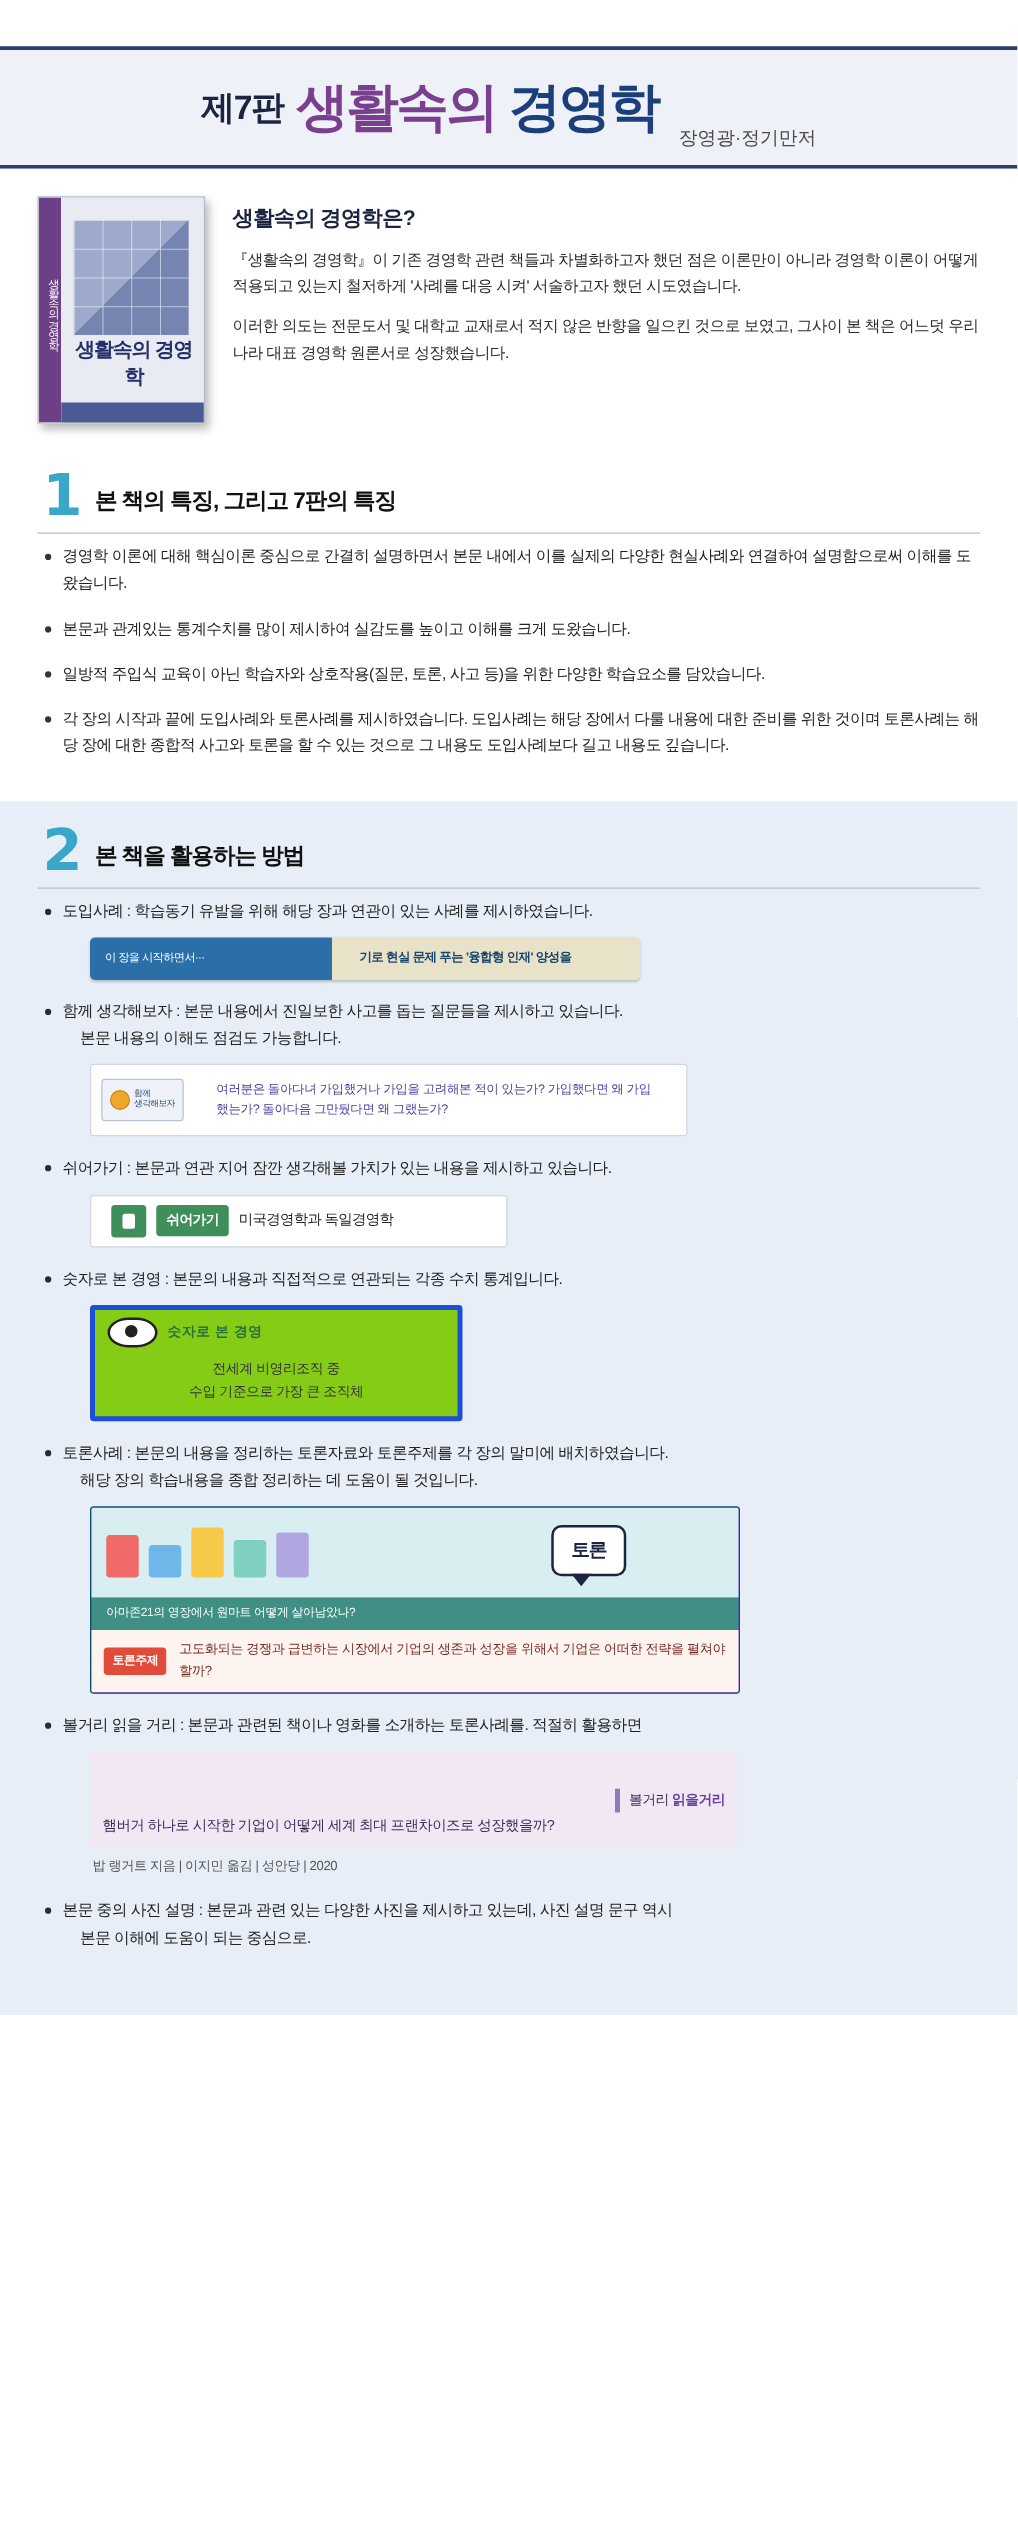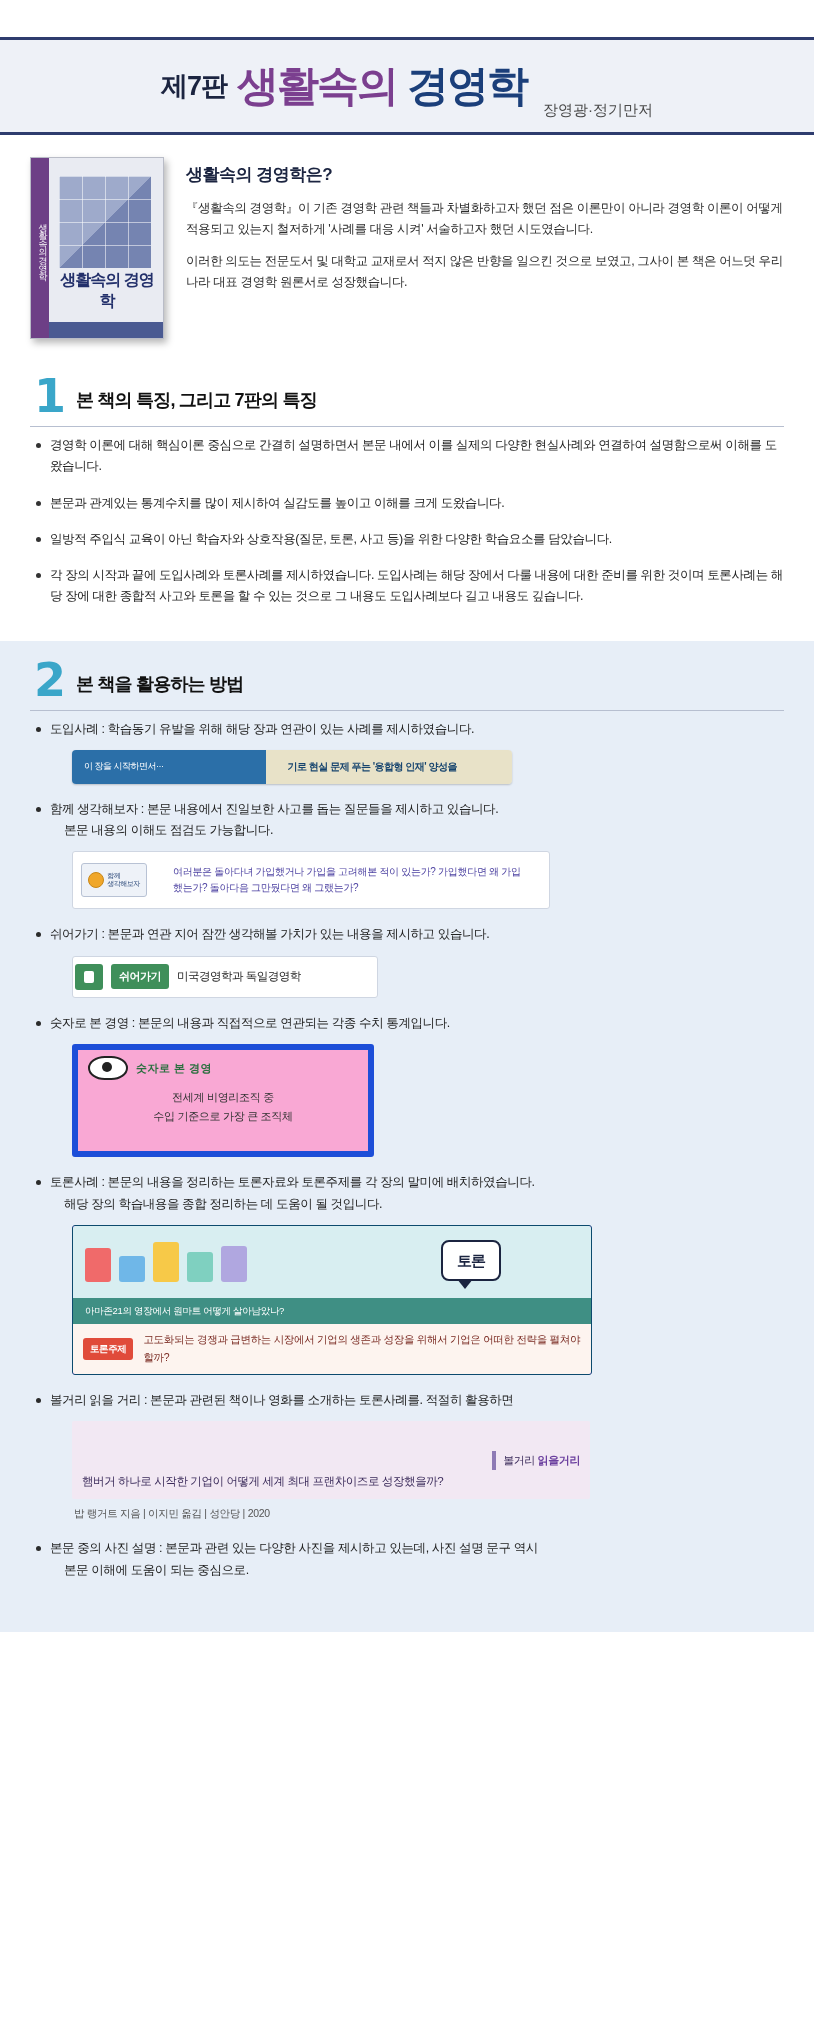--- a/index.html
+++ b/index.html
@@ -122,7 +122,7 @@
 
   .s-rest{
     width:300px;height:40px;border:1px solid #cfd6e2;background:#fff;border-radius:3px;
-    display:flex;align-items:center;gap:8px;padding:0 2px;
+    display:flex;align-items:center;gap:8px;padding:0 16px;
   }
   .s-rest-icon{
     width:28px;height:26px;background:#3f8f5a;border-radius:3px;position:relative;

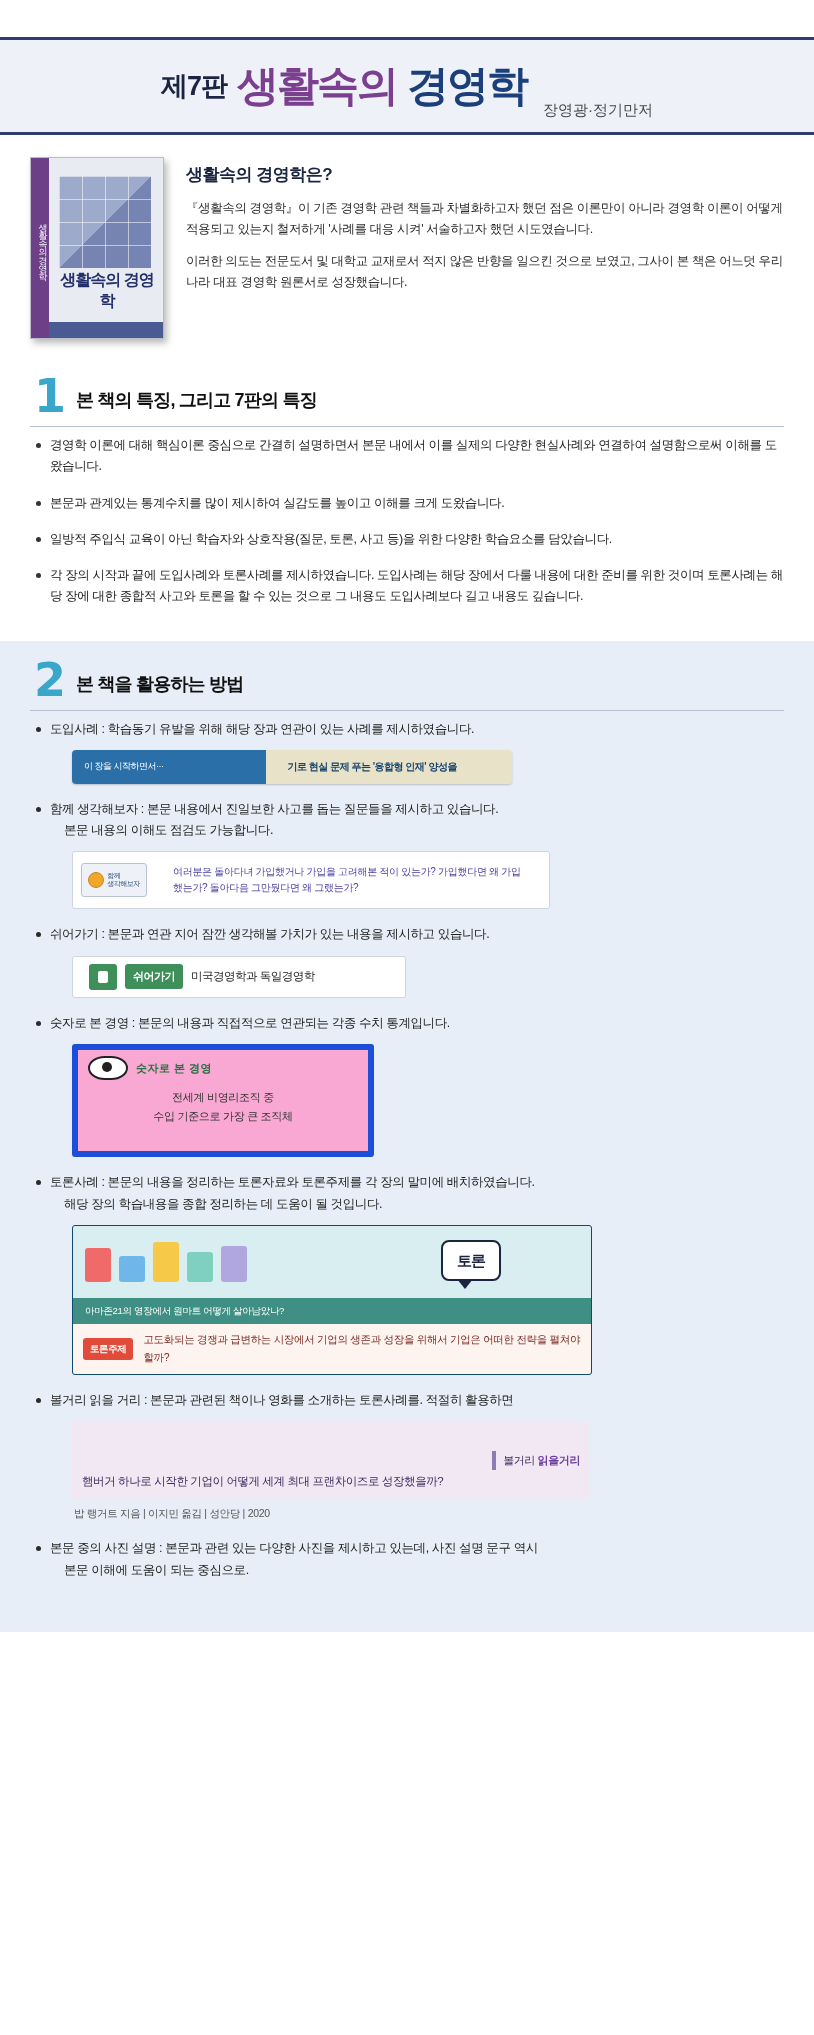--- a/index.html
+++ b/index.html
@@ -134,7 +134,7 @@
   .s-rest-label{font-size:11.5px;color:#222;letter-spacing:-.5px;}
 
   .s-num{
-    width:270px;border:6px solid #1d4ed8;background:#f9a8d4;border-radius:3px;padding:6px 10px 26px 10px;
+    width:270px;border:4px solid #1d4ed8;background:#84cc16;border-radius:3px;padding:6px 10px 10px 10px;
   }
   .s-num-top{display:flex;align-items:center;gap:8px;}
   .s-num-eye{

